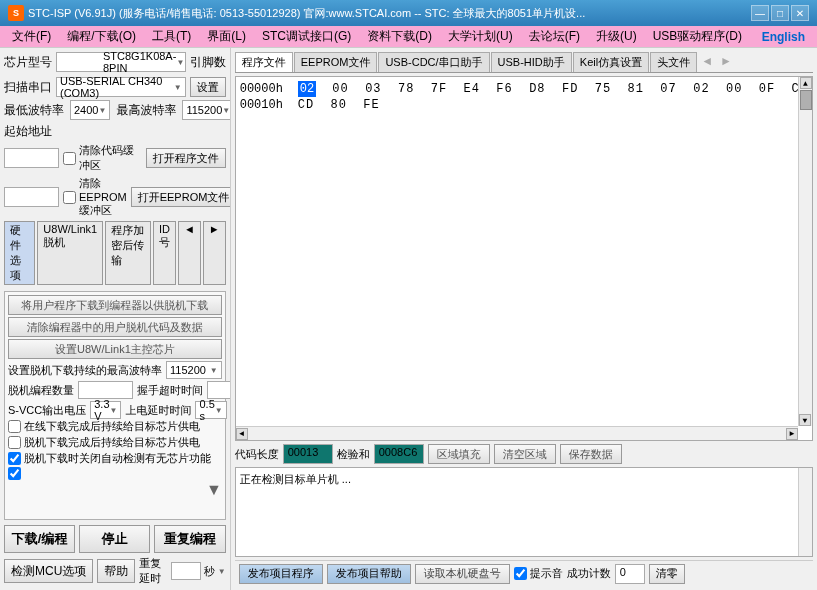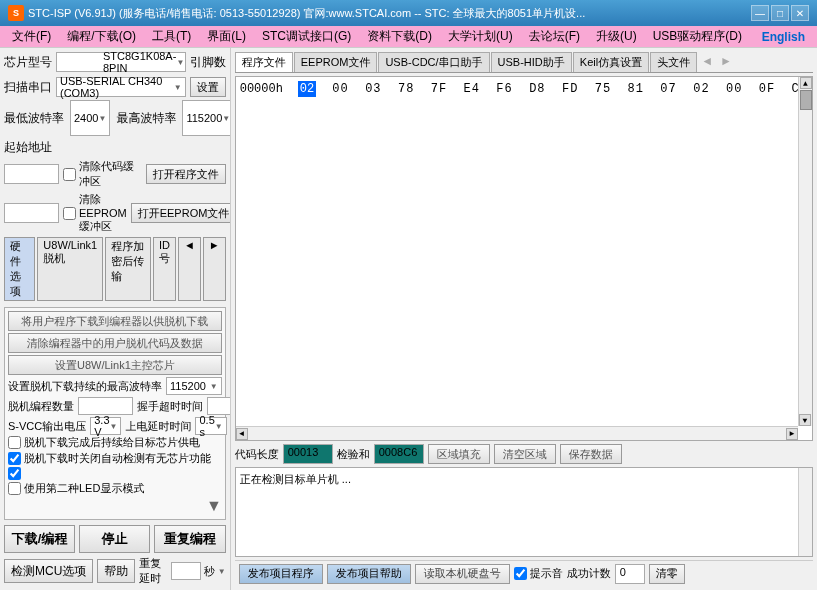--- a/index.html
+++ b/index.html
@@ -165,7 +165,7 @@
     .baud-combo {
       background: white;
       border: 1px solid #aaa;
-      height: 36px;
+      height: 20px;
       font-size: 11px;
       padding: 1px 3px;
       display: flex;

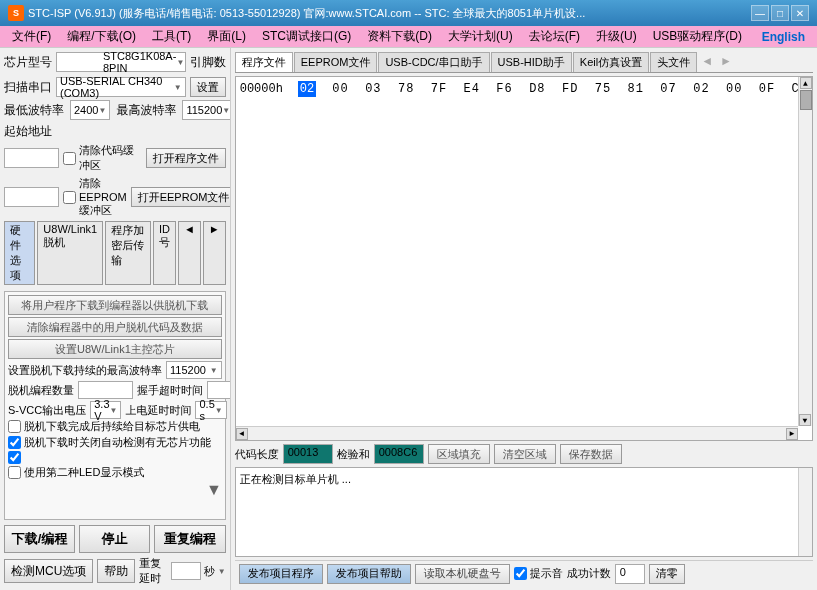--- a/index.html
+++ b/index.html
@@ -636,6 +636,10 @@
         <span class="hex-highlight">02</span>
         <span class="hex-bytes">&nbsp;00&nbsp;&nbsp;03&nbsp;&nbsp;78&nbsp;&nbsp;7F&nbsp;&nbsp;E4&nbsp;&nbsp;F6&nbsp;&nbsp;D8&nbsp;&nbsp;FD&nbsp;&nbsp;75&nbsp;&nbsp;81&nbsp;&nbsp;07&nbsp;&nbsp;02&nbsp;&nbsp;00&nbsp;&nbsp;0F&nbsp;&nbsp;C2</span>
       </div>
+      <div class="hex-line">
+        <span class="hex-addr">00010h</span>
+        <span class="hex-bytes">CD&nbsp;&nbsp;80&nbsp;&nbsp;FE</span>
+      </div>
 
       <div style="position:absolute;right:0;top:0;bottom:14px;width:14px;background:#f0f0f0;border-left:1px solid #ccc;">
         <div style="width:12px;height:12px;background:#e0e0e0;border:1px solid #aaa;display:flex;align-items:center;justify-content:center;font-size:8px;cursor:pointer;margin:0 auto;">▲</div>

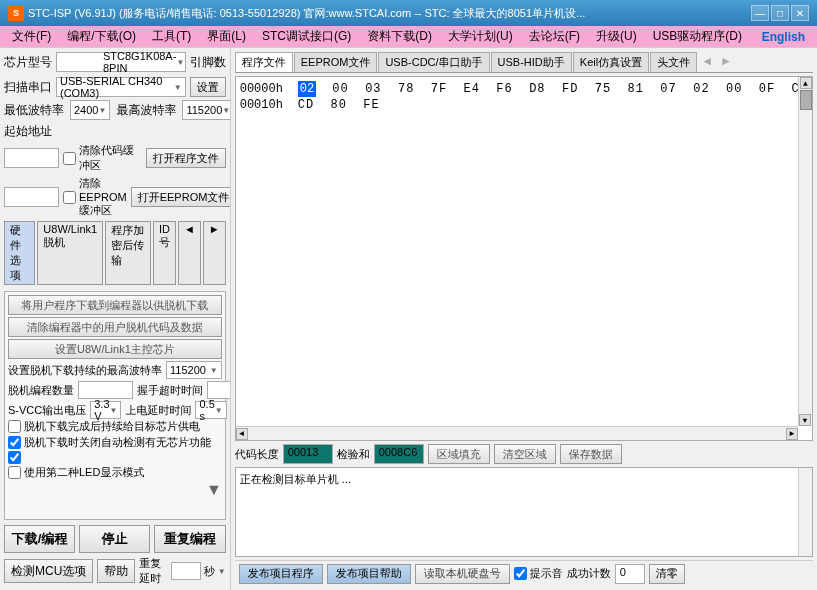--- a/index.html
+++ b/index.html
@@ -580,6 +580,10 @@
 
       <div class="checkbox-row">
         <input type="checkbox" style="">
+        <span>在线下载完成后持续给目标芯片供电</span>
+      </div>
+      <div class="checkbox-row">
+        <input type="checkbox" style="">
         <span>脱机下载完成后持续给目标芯片供电</span>
       </div>
       <div class="checkbox-row">

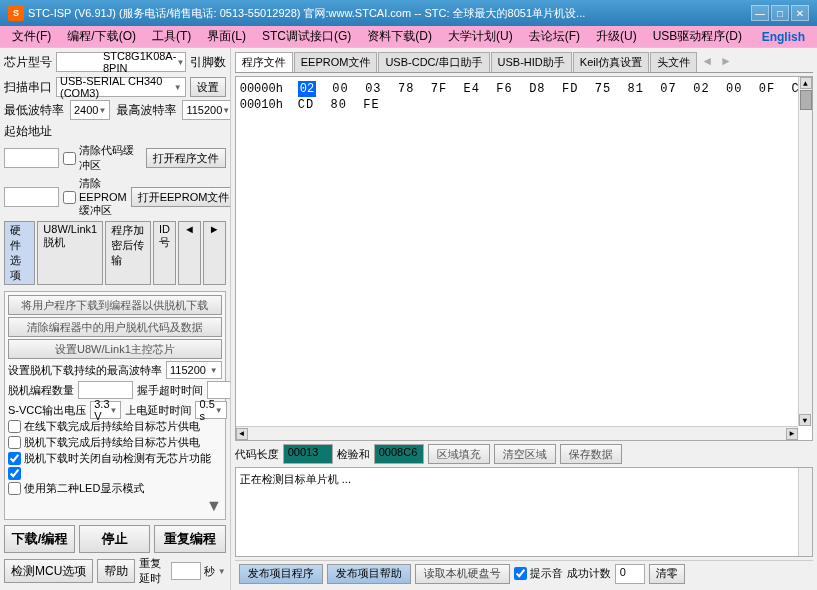--- a/index.html
+++ b/index.html
@@ -593,10 +593,6 @@
       <div class="checkbox-row">
         <input type="checkbox" checked="" style="">
       </div>
-      <div class="checkbox-row">
-        <input type="checkbox" style="">
-        <span>使用第二种LED显示模式</span>
-      </div>
       <div style="text-align:right;margin-top:1px;">
         <span style="font-size:16px;color:#666;cursor:pointer;">▼</span>
       </div>

